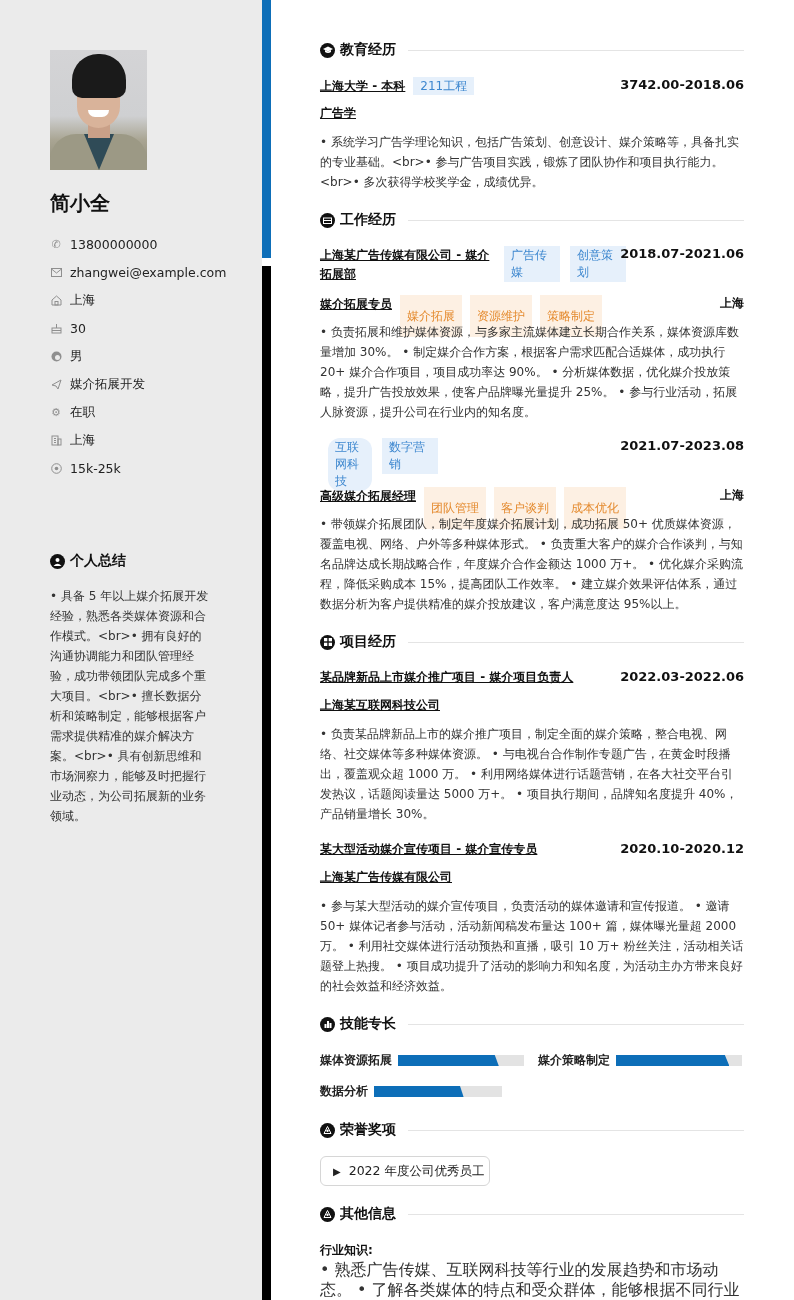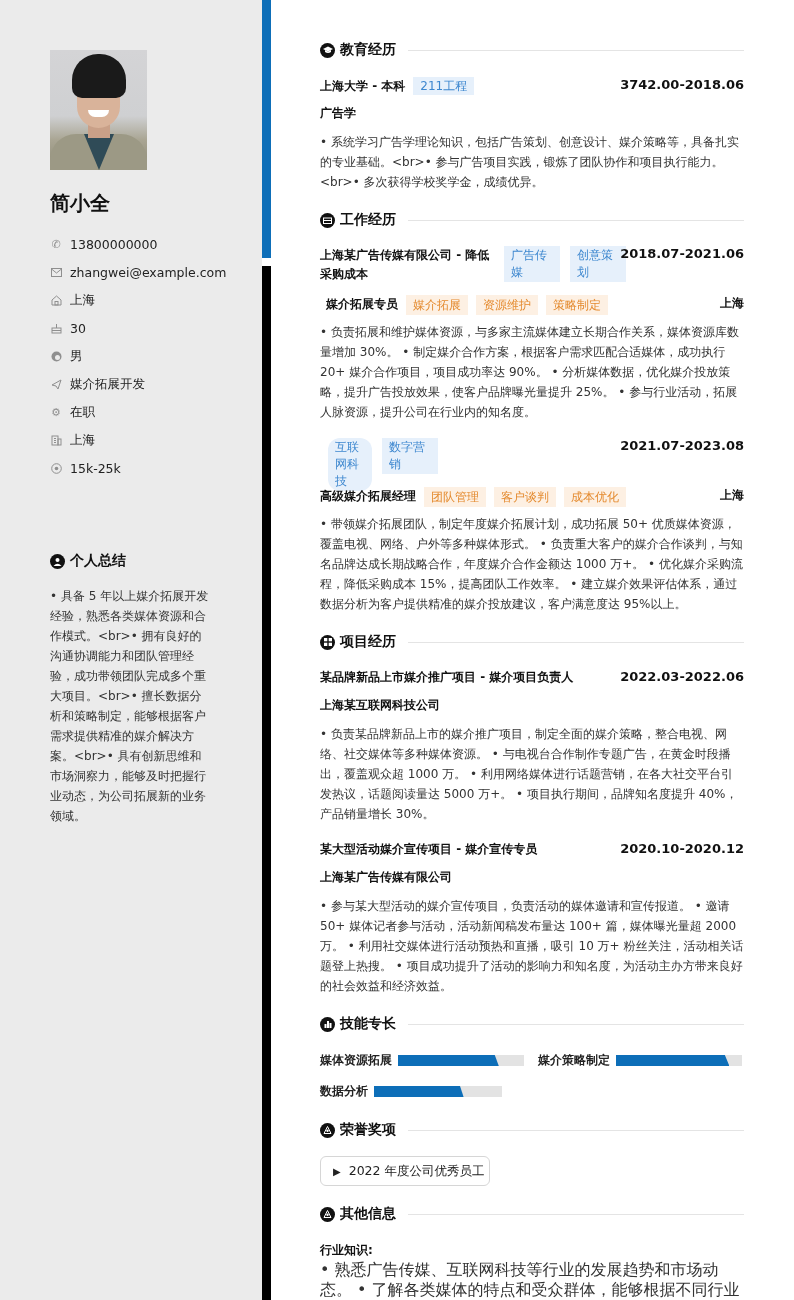--- a/index.html
+++ b/index.html
@@ -34,7 +34,7 @@
   .section-head .line { flex: 1; height: 1px; background: #e4e4e4; margin-left: 12px; }
 
   .row { position: absolute; left: 0; width: 424px; display: flex; align-items: flex-start; }
-  .bold { font-weight: bold; color: #111; font-size: 12px; }
+  .bold { font-weight: bold; color: #111; font-size: 12px; text-decoration: underline; }
   .date { position: absolute; right: 0; font-weight: bold; font-size: 13px; color: #111; }
   .tag-blue { background: #e6f0fb; color: #3d87cf; font-size: 12px; padding: 1px 7px; line-height: 16px; display: inline-block; }
   .tag-orange { background: #fdf0e3; color: #e48a2e; font-size: 12px; padding: 2px 7px; line-height: 16px; display: inline-block; margin-left: 8px; }

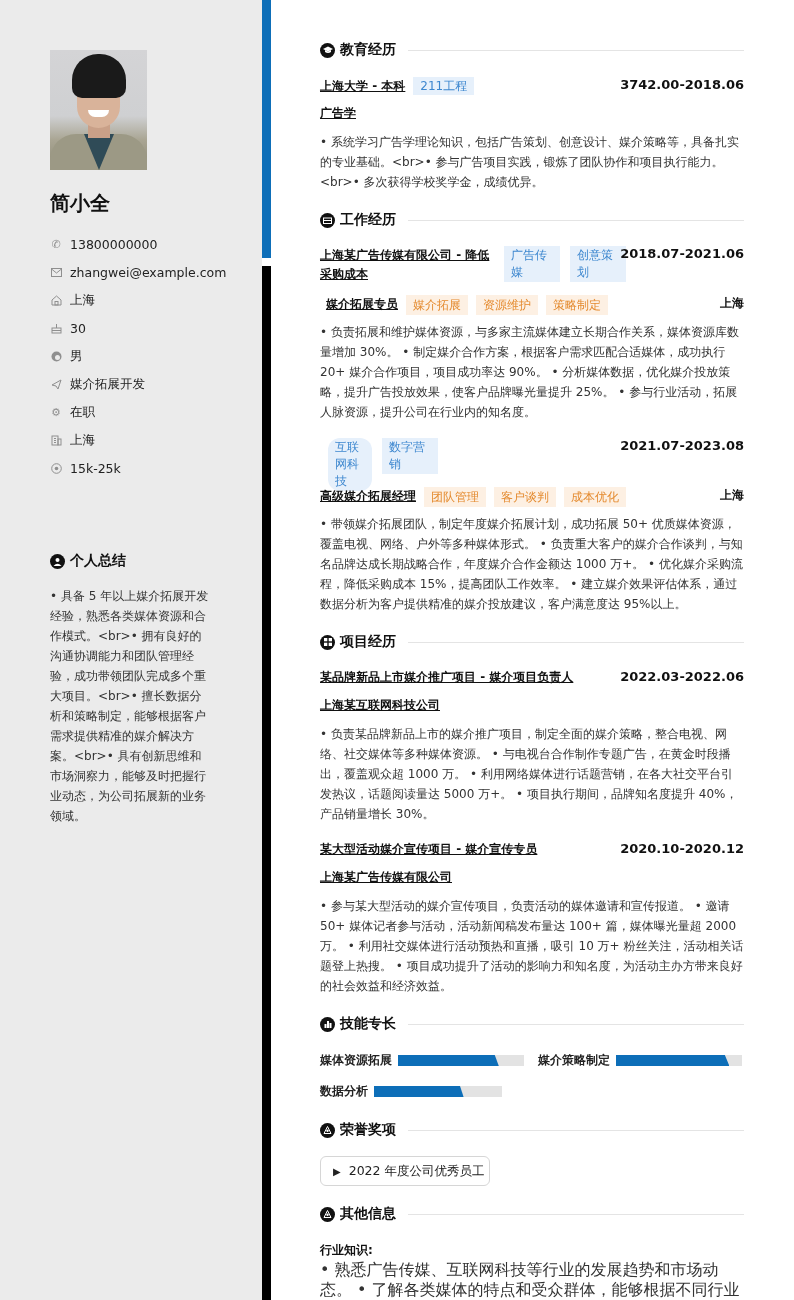--- a/index.html
+++ b/index.html
@@ -192,7 +192,7 @@
   </div>
 
   <div class="row" style="top:246px;">
-    <span class="bold" style="width:176px; line-height:19px;">上海某广告传媒有限公司 - 降低采购成本</span>
+    <span class="bold" style="width:176px; line-height:19px;">上海某广告传媒有限公司 - 媒介拓展部</span>
     <span class="tag-blue" style="width:56px; margin-left:8px; line-height:17px;">广告传媒</span>
     <span class="tag-blue" style="width:56px; margin-left:10px; line-height:17px;">创意策划</span>
     <span class="date" style="top:0;">2018.07-2021.06</span>

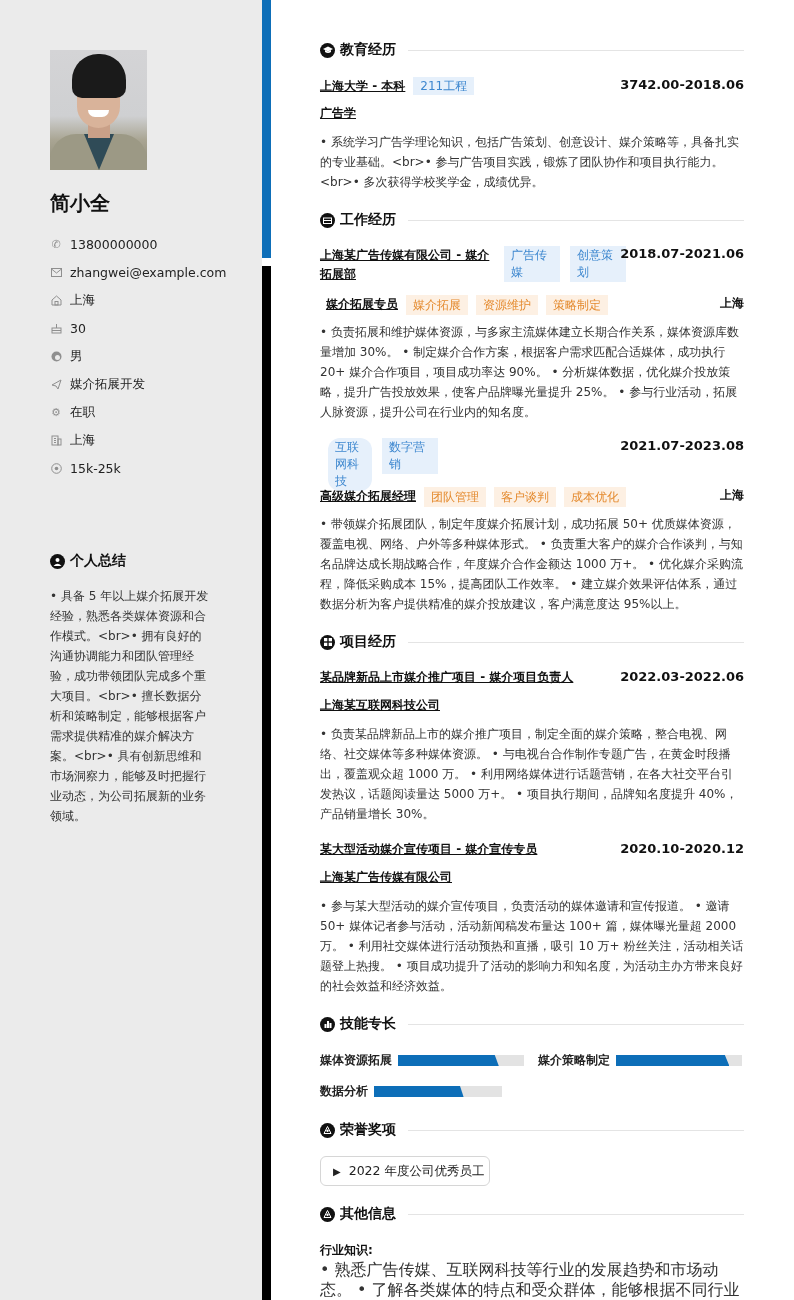--- a/index.html
+++ b/index.html
@@ -198,7 +198,7 @@
     <span class="date" style="top:0;">2018.07-2021.06</span>
   </div>
   <div class="row" style="top:295px;">
-    <span class="bold" style="line-height:18px;margin-left:6px;">媒介拓展专员</span>
+    <span class="bold" style="line-height:18px;">媒介拓展专员</span>
     <span class="tag-orange">媒介拓展</span>
     <span class="tag-orange">资源维护</span>
     <span class="tag-orange">策略制定</span>

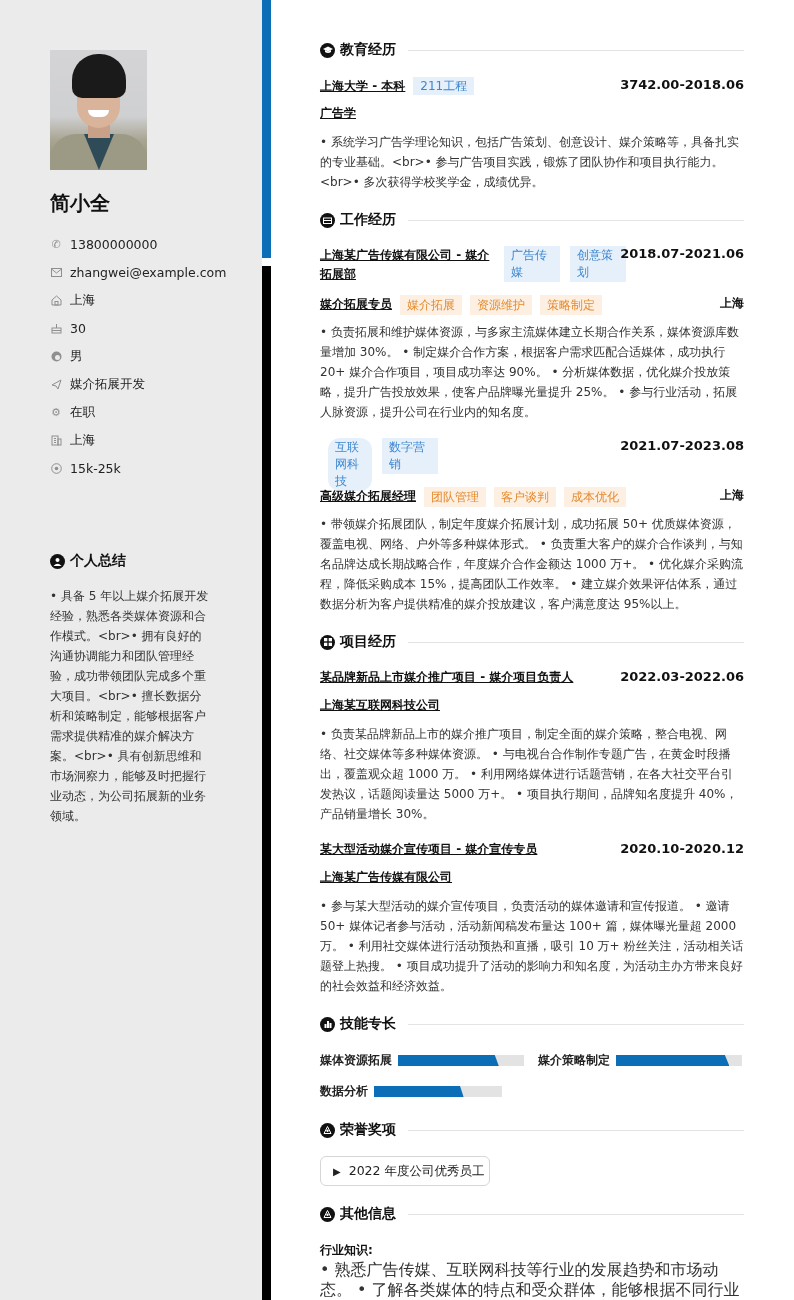--- a/index.html
+++ b/index.html
@@ -37,7 +37,7 @@
   .bold { font-weight: bold; color: #111; font-size: 12px; text-decoration: underline; }
   .date { position: absolute; right: 0; font-weight: bold; font-size: 13px; color: #111; }
   .tag-blue { background: #e6f0fb; color: #3d87cf; font-size: 12px; padding: 1px 7px; line-height: 16px; display: inline-block; }
-  .tag-orange { background: #fdf0e3; color: #e48a2e; font-size: 12px; padding: 2px 7px; line-height: 16px; display: inline-block; margin-left: 8px; }
+  .tag-orange { background: #fdf0e3; color: #e48a2e; font-size: 12px; padding: 13px 7px; line-height: 16px; display: inline-block; margin-left: 8px; }
   .para { position: absolute; left: 0; width: 424px; font-size: 12px; line-height: 20px; color: #333; }
   .right-text { position: absolute; right: 0; font-weight: bold; font-size: 12px; color: #111; }
 

